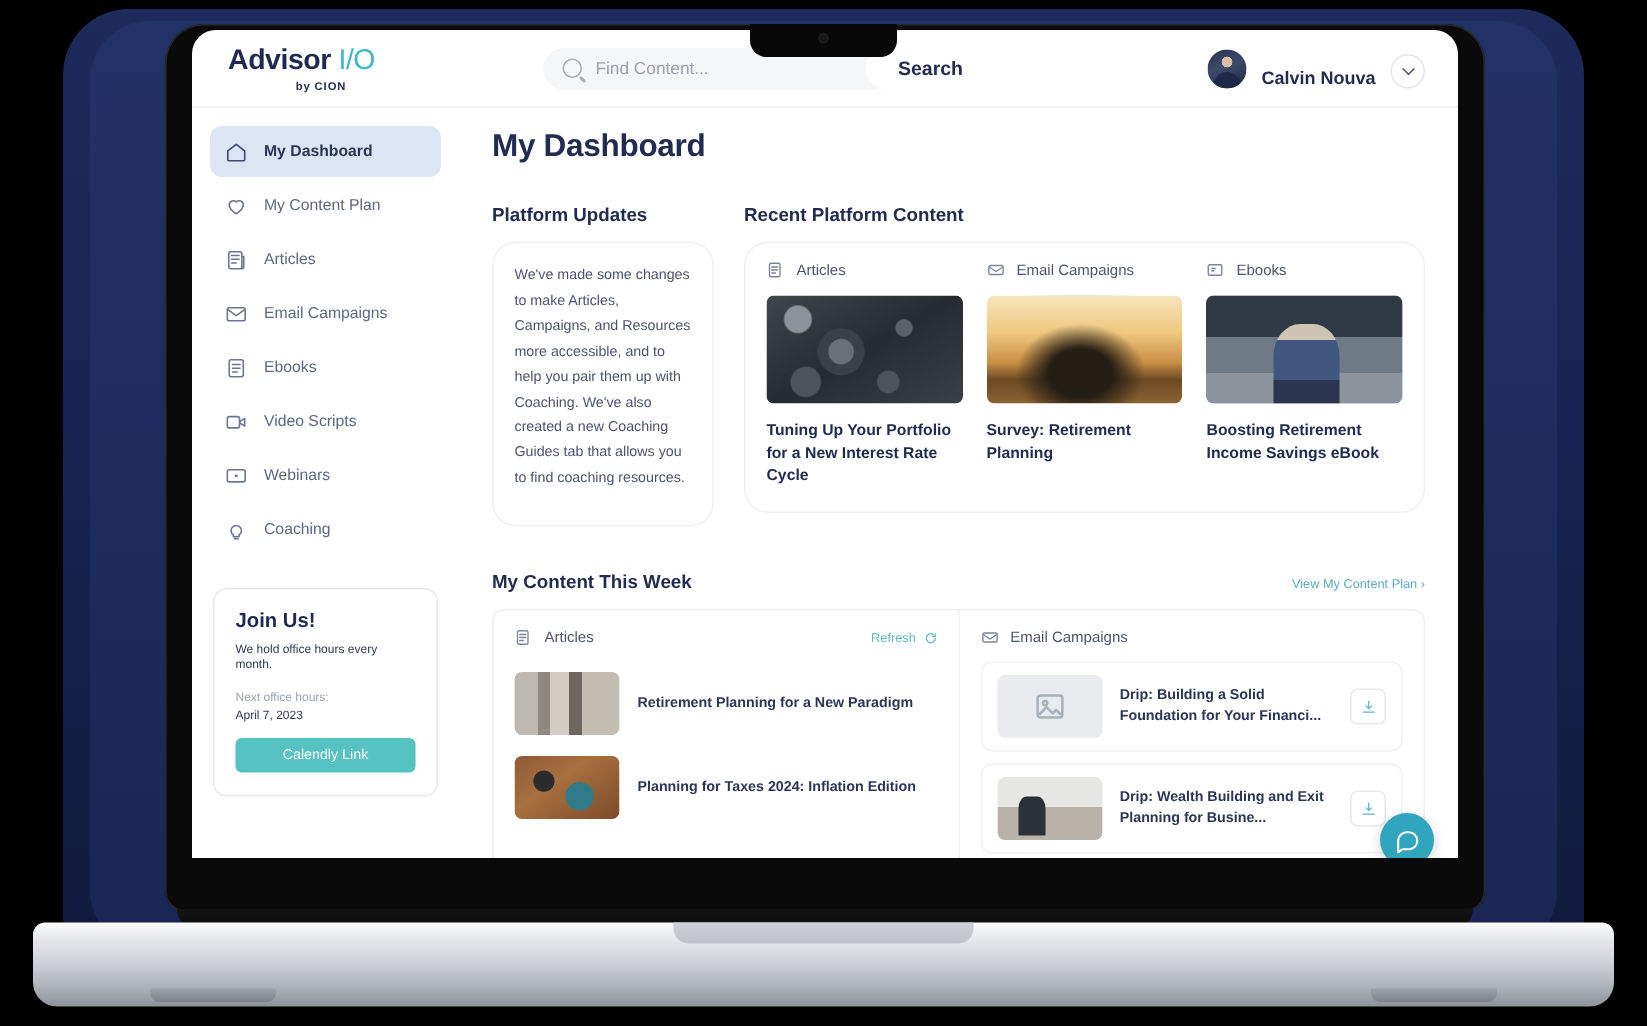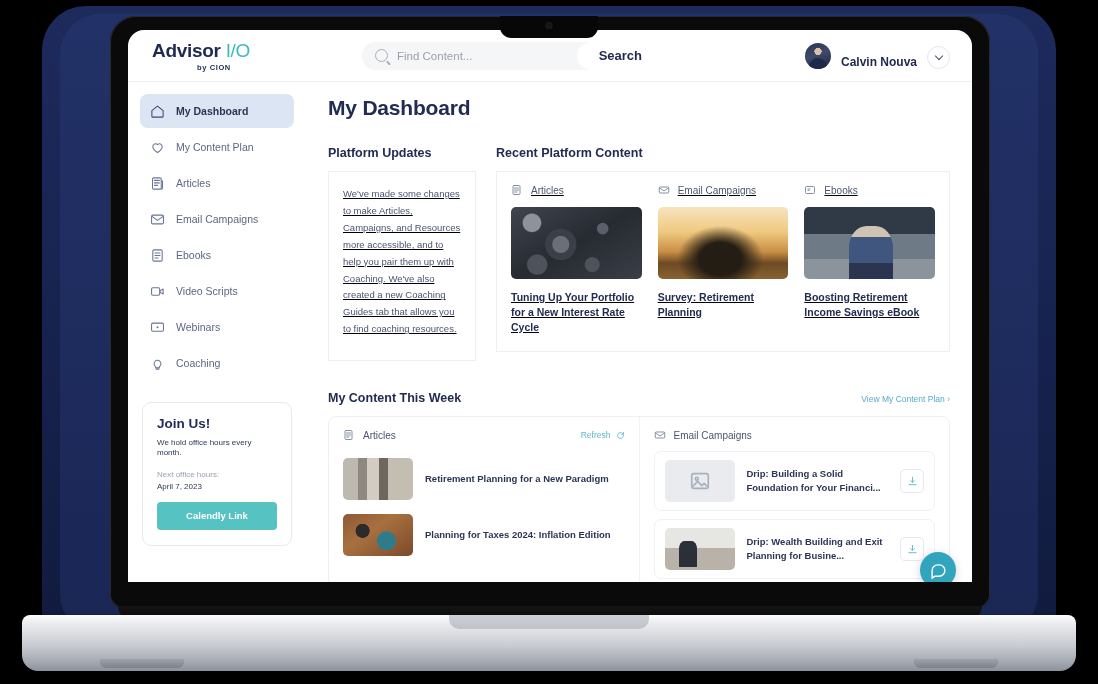--- a/index.html
+++ b/index.html
@@ -47,7 +47,7 @@
 
   
   .screen {
-    position:absolute; left:128px; top:30px; width:844px; height:552px;
+    position:absolute; left:128px; top:20px; width:844px; height:552px;
     background:#14532d; overflow:hidden;
     border-radius: 16px 16px 0 0;
   }

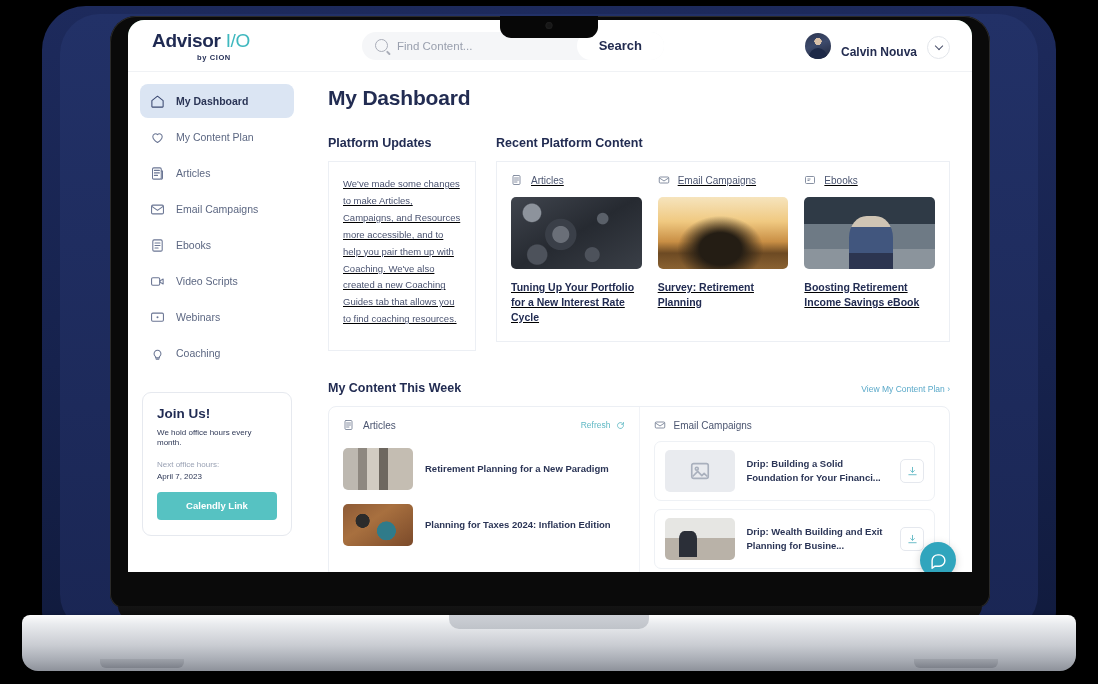--- a/index.html
+++ b/index.html
@@ -188,7 +188,7 @@
   .sec-title { font-size:12.5px; font-weight:bold; color:#222c52; }
 
   .panel {
-    margin-top:11px; border:1px solid #eceff4; border-radius:0; background:#fff;text-decoration:underline;
+    margin-top:11px; border:1px solid #eceff4; border-radius:16px; background:#fff;
   }
   .updates-body {
     padding:14px 14px 16px; font-size:9.5px; line-height:1.78; color:#4a5370;

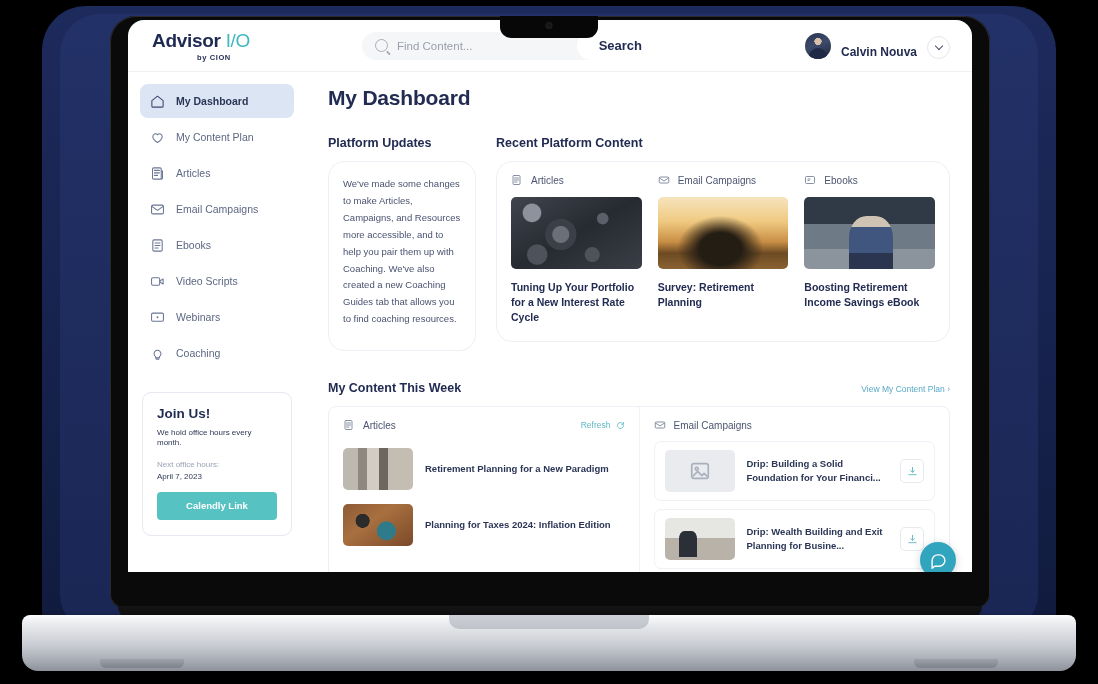--- a/index.html
+++ b/index.html
@@ -171,9 +171,9 @@
   .join-label { font-size:8px; color:#9aa2b4; margin-top:11px; }
   .join-date { font-size:8px; color:#2e3856; margin-top:3px; }
   .calendly {
-    display:block; width:100%; margin-top:11px; height:28px;
+    display:block; width:100%; margin-top:11px; height:23px;
     background:#56c2c2; border:0; border-radius:4px;
-    color:#fff; font-family:inherit; font-size:9.5px; font-weight:bold;
+    color:#fff; font-family:inherit; font-size:9.5px; font-weight:normal;
     cursor:pointer;
   }
 

